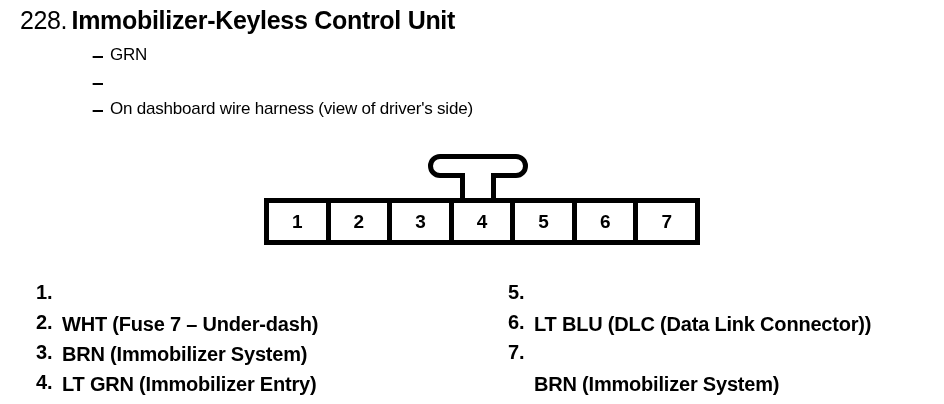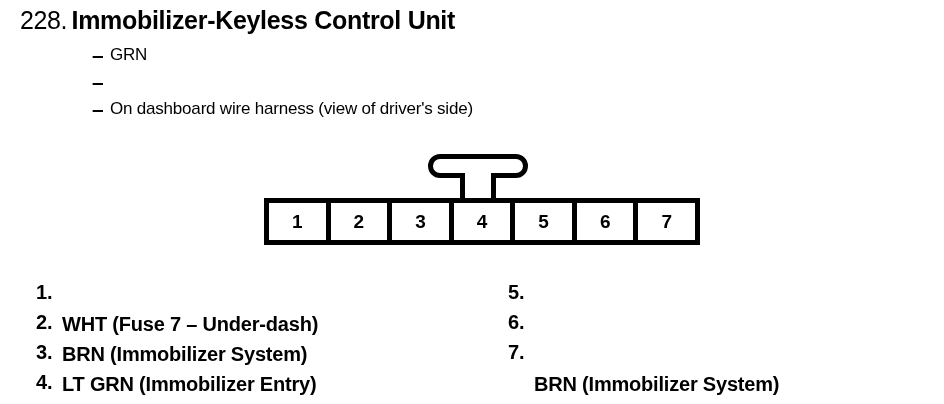--- a/index.html
+++ b/index.html
@@ -274,6 +274,7 @@
 
     <div class="legend-row">
       <span class="legend-index">5.</span>
+      <span class="legend-label">LT BLU (DLC (Data Link Connector))</span>
     </div>
 
     <div class="legend-row">

